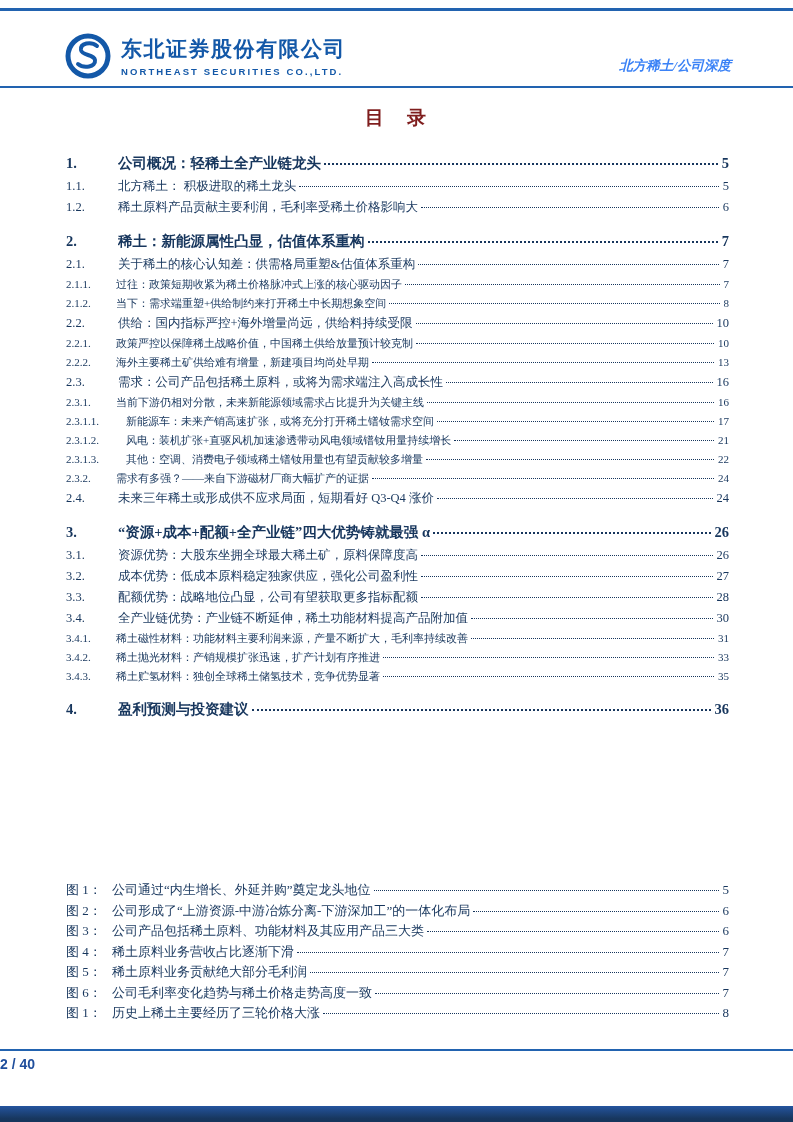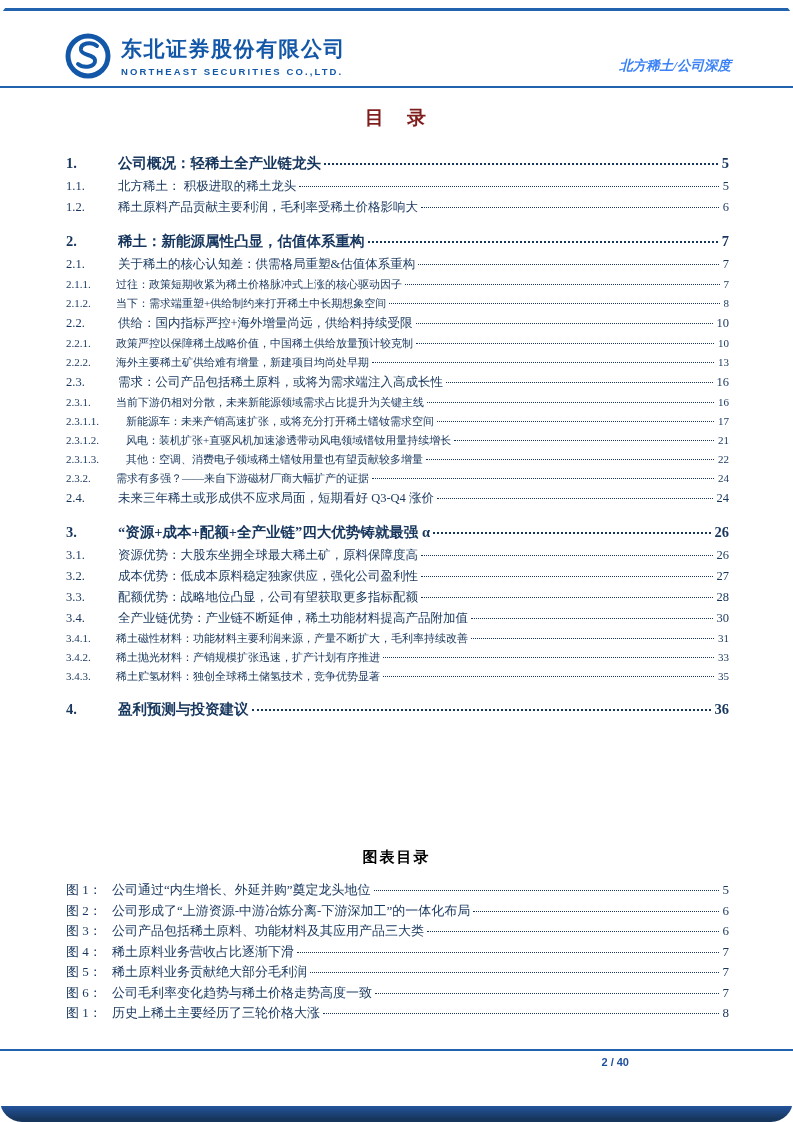--- a/index.html
+++ b/index.html
@@ -8,7 +8,6 @@
     width:793px; height:1122px; background:#ffffff; position:relative;
     margin:0 auto; overflow:hidden;
     font-family:"Liberation Serif","DejaVu Serif",serif;
-    border-radius:22px;
   }
   .top-rule { position:absolute; top:8px; left:0; width:793px; height:3px; background:#2263B0; }
   .header { position:absolute; top:22px; left:64px; right:62px; height:58px;

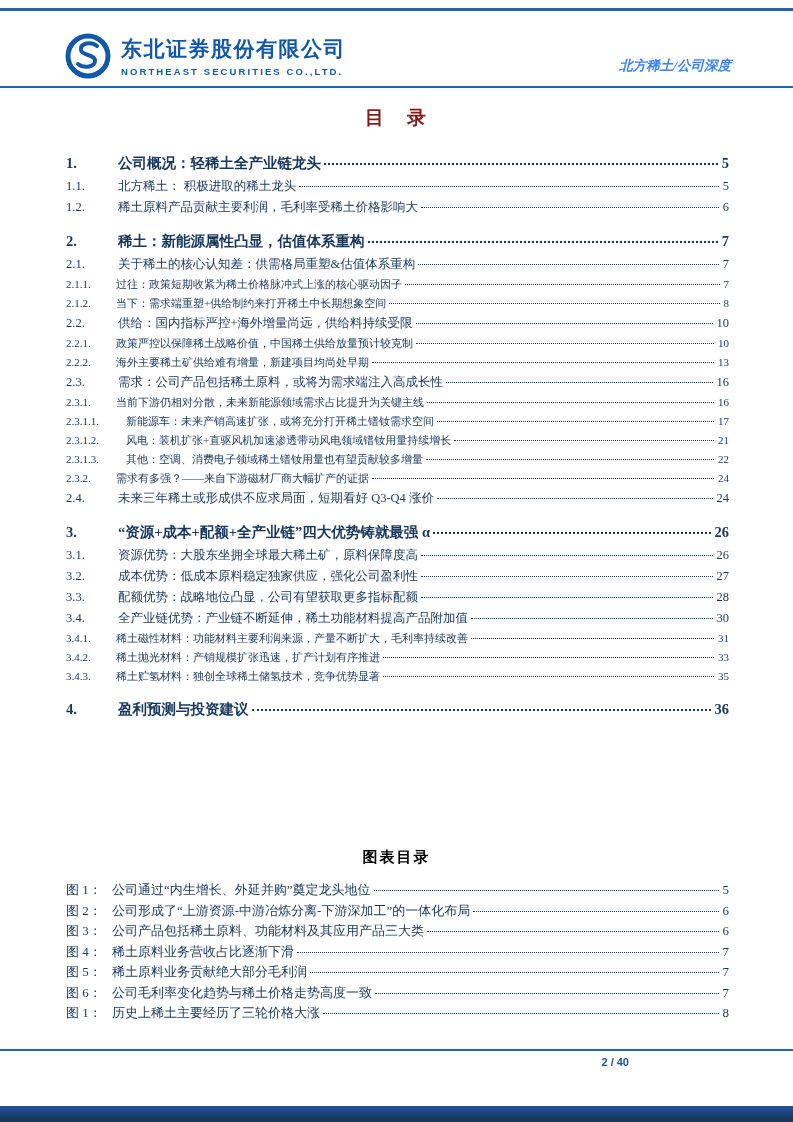--- a/index.html
+++ b/index.html
@@ -241,7 +241,6 @@
       </div>
     </div>
 
-  <h2 class="fig-title">图表目录</h2>
 
   <div id="fig-list" class="fig-list">
       <div class="fig-row">

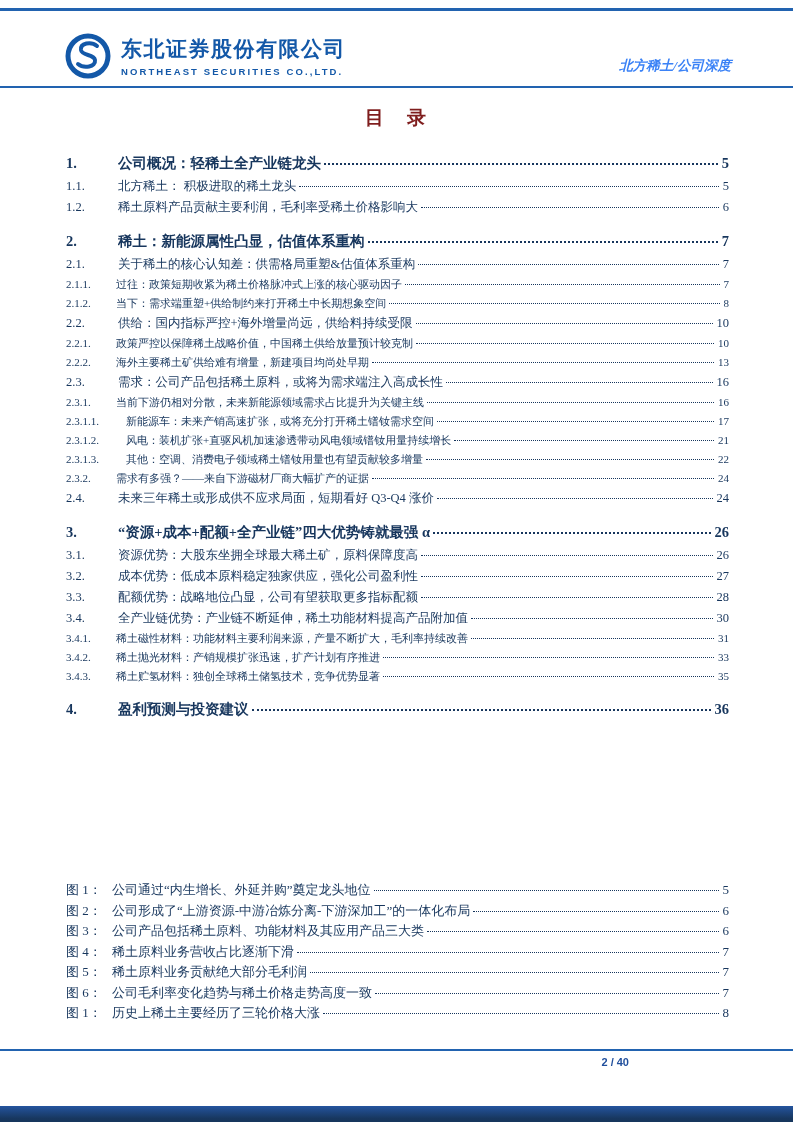--- a/index.html
+++ b/index.html
@@ -49,8 +49,8 @@
   .fig-label { flex:none; width:46px; }
 
   .footer-rule { position:absolute; top:1049px; left:0; width:793px; height:2px; background:#2263B0; }
-  .page-number { position:absolute; top:1056px; left:0; width:629px; text-align:right;
-                 font-size:11px; font-weight:bold; color:#1F4E9C;
+  .page-number { position:absolute; top:1056px; left:0; width:629px; text-align:left;
+                 font-size:14px; font-weight:bold; color:#1F4E9C;
                  font-family:"Liberation Sans","DejaVu Sans",sans-serif; }
   .bottom-bar { position:absolute; bottom:0; left:0; width:793px; height:16px;
                 background:linear-gradient(180deg,#24549E 0%,#17365D 80%); }

